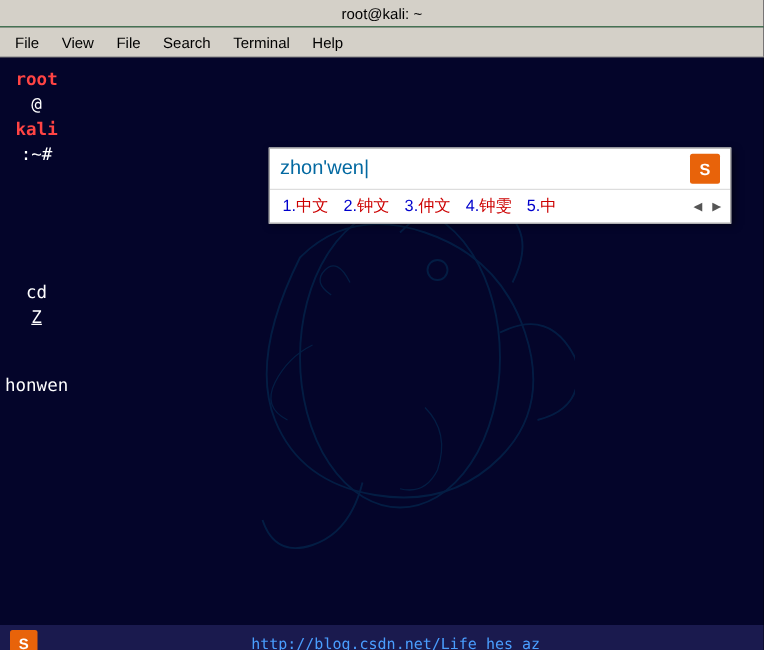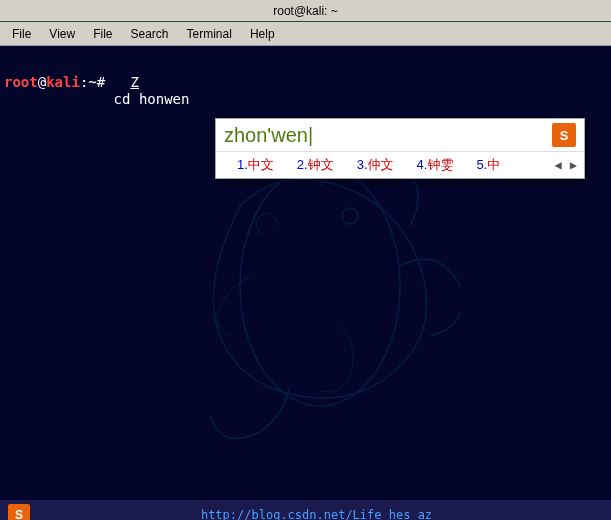--- a/index.html
+++ b/index.html
@@ -79,6 +79,7 @@
       align-items: center;
       font-size: 14px;
       line-height: 20px;
+      flex-direction: column;
     }
 
     .prompt-root {

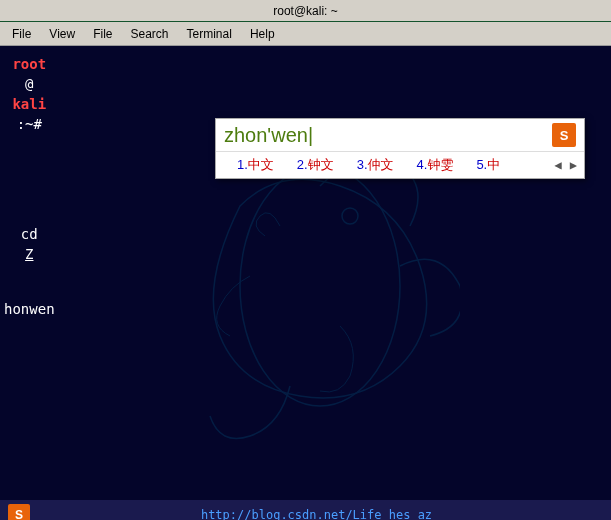--- a/index.html
+++ b/index.html
@@ -132,8 +132,8 @@
     }
 
     #ime-input-text {
-      font-size: 20px;
-      color: #4d7c0f;
+      font-size: 16px;
+      color: #0369a1;
       flex: 1;
       font-family: sans-serif;
     }

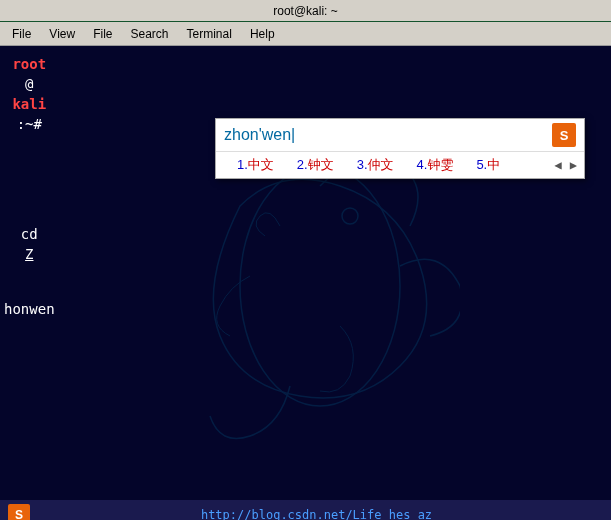--- a/index.html
+++ b/index.html
@@ -166,7 +166,6 @@
       color: #cc0000;
       cursor: pointer;
       white-space: nowrap;
-      margin-left: 11px;
     }
     .candidate .num {
       color: #0000cc;

